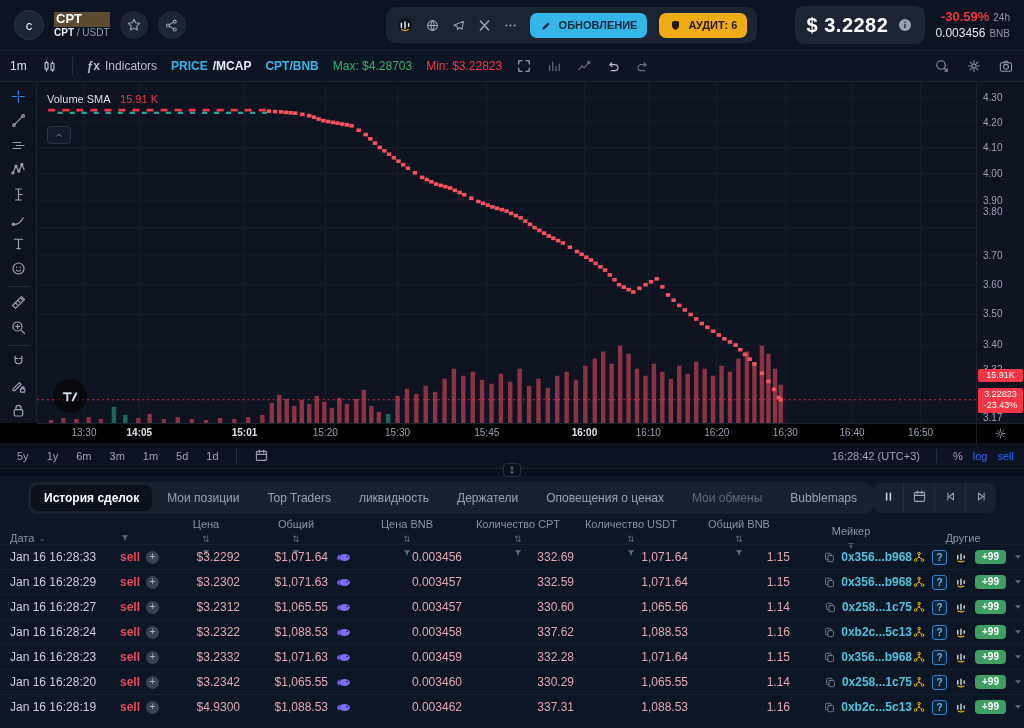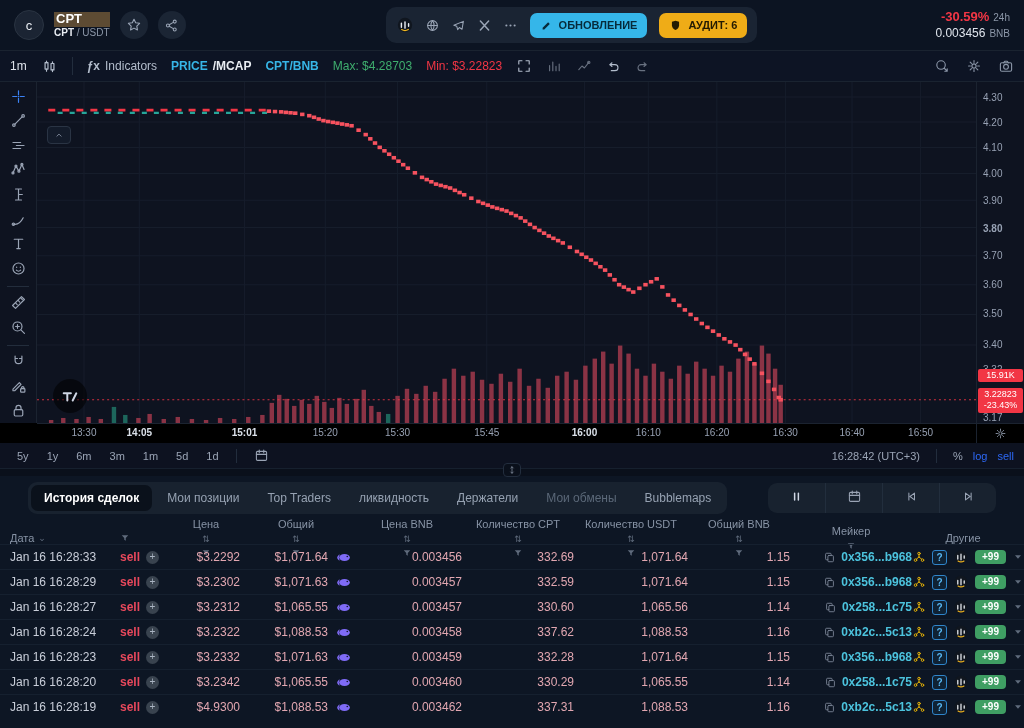--- a/index.html
+++ b/index.html
@@ -187,6 +187,15 @@
         </button>
     </div>
     <div class="hspace"></div>
+    <div class="pricebox">
+      <span class="p">$ 3.2282</span>
+      <span class="sic" style="color:#97a1b3">
+          <svg viewBox="0 0 20 20" width="16" height="16" fill="none" stroke="currentColor" stroke-width="1.4" stroke-linecap="round" stroke-linejoin="round">
+            <circle cx="10" cy="10" r="7.5" fill="currentColor" stroke="none"></circle>
+            <path d="M10 9.2v4M10 6.4v.3" stroke="#1b2534" stroke-width="1.8"></path>
+          </svg>
+        </span>
+    </div>
     <div class="chgcol">
       <div><span class="chg">-30.59%</span><span class="chgper">24h</span></div>
       <div><span class="pbnb">0.003456</span><span class="pbnbu">BNB</span></div>

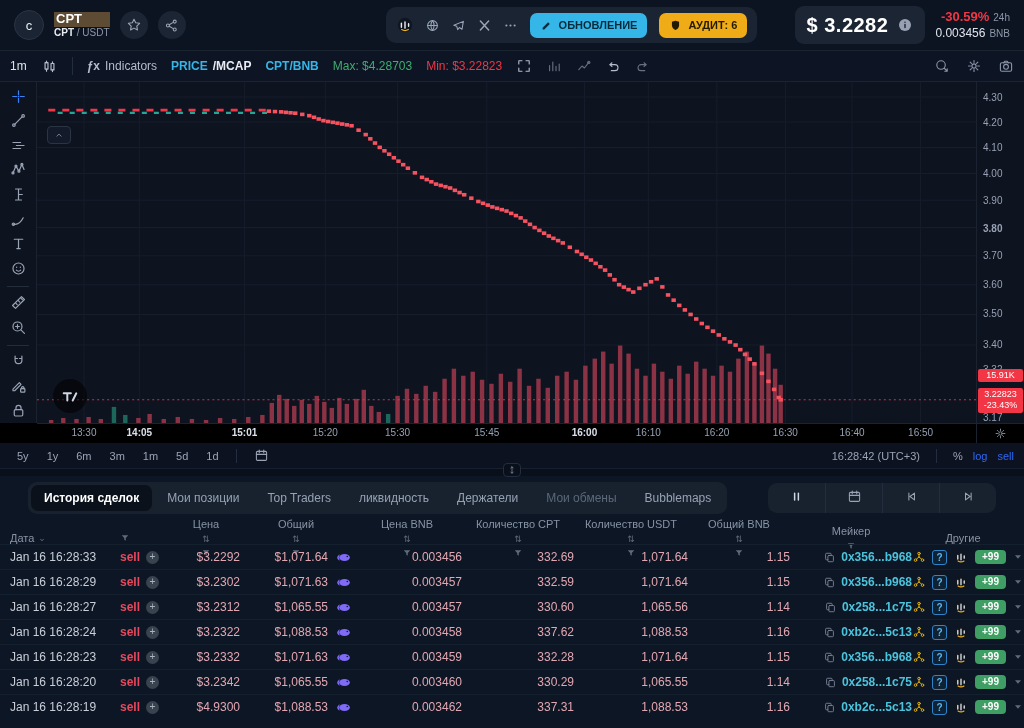--- a/index.html
+++ b/index.html
@@ -584,6 +584,10 @@
           <line x1="0" x2="937" y1="315.9" y2="315.9" stroke="#f23645" stroke-width="1" stroke-dasharray="2 3" opacity=".85"></line>
         </svg>
       <div class="legend">
+        <div class="row2">
+          <span>Volume SMA</span>
+          <span class="v" style="margin-left:7px">15.91 K</span>
+        </div>
       </div>
       <div class="collapse">
           <span style="display:flex;">

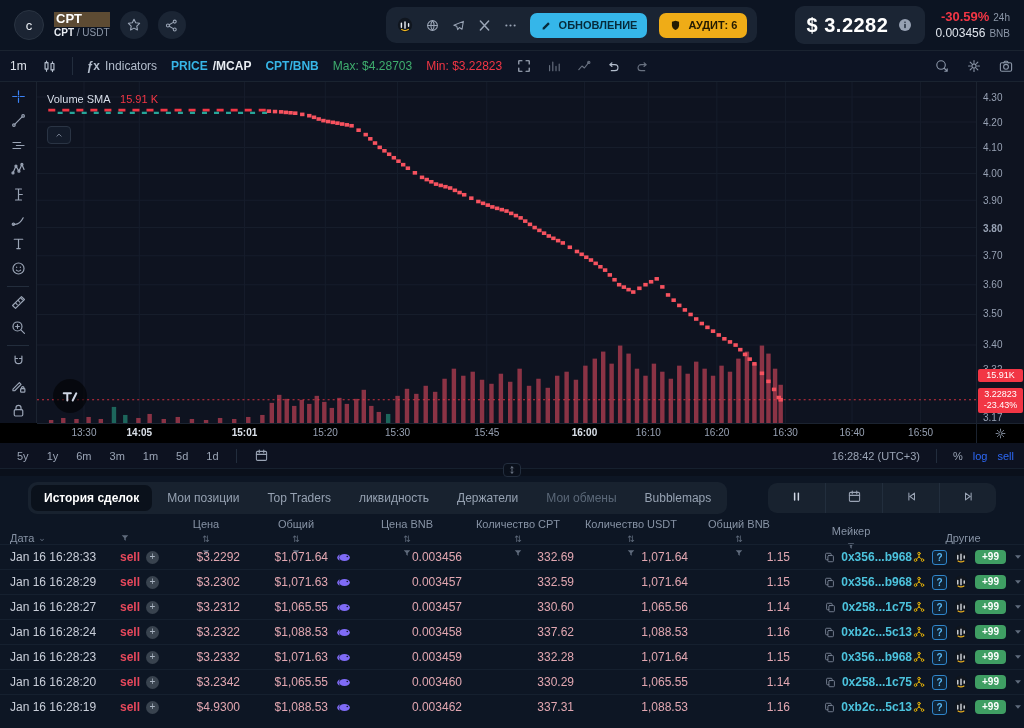--- a/index.html
+++ b/index.html
@@ -608,7 +608,7 @@
         <span class="tick" style="top: 65px;">4.10</span>
         <span class="tick" style="top: 90.9px;">4.00</span>
         <span class="tick" style="top: 117.5px;">3.90</span>
-        <span class="tick" style="top: 146px; font-weight: bold;">3.80</span>
+        <span class="tick" style="top: 129px;">3.80</span>
         <span class="tick" style="top: 172.7px;">3.70</span>
         <span class="tick" style="top: 201.5px;">3.60</span>
         <span class="tick" style="top: 231.1px;">3.50</span>

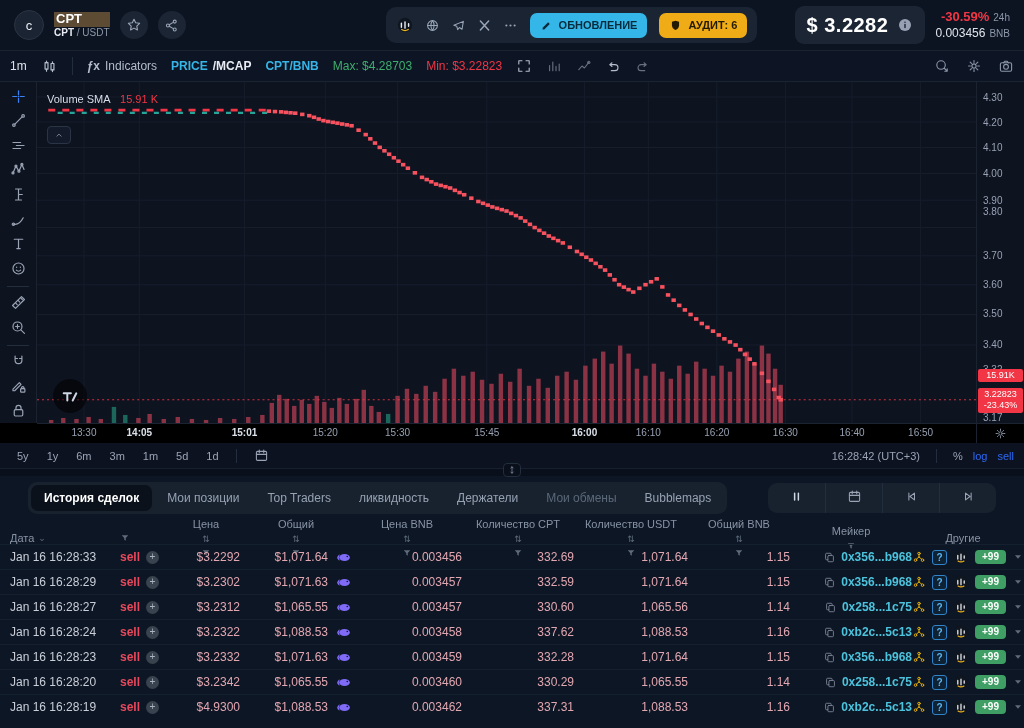--- a/index.html
+++ b/index.html
@@ -695,6 +695,7 @@
           <div class="tab">Top Traders</div>
           <div class="tab">ликвидность</div>
           <div class="tab">Держатели</div>
+          <div class="tab">Оповещения о ценах</div>
           <div class="tab dim">Мои обмены</div>
           <div class="tab">Bubblemaps</div>
         </div>

